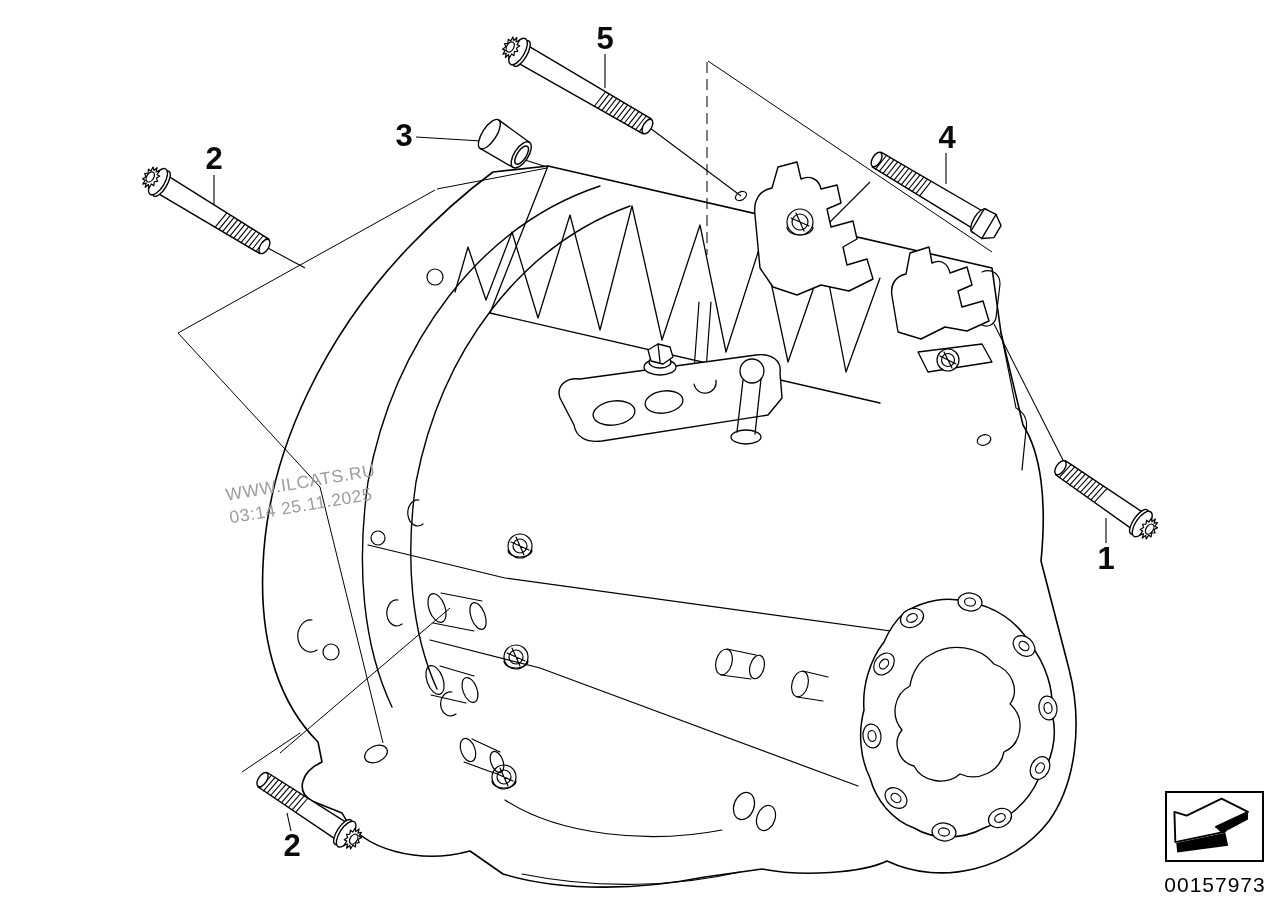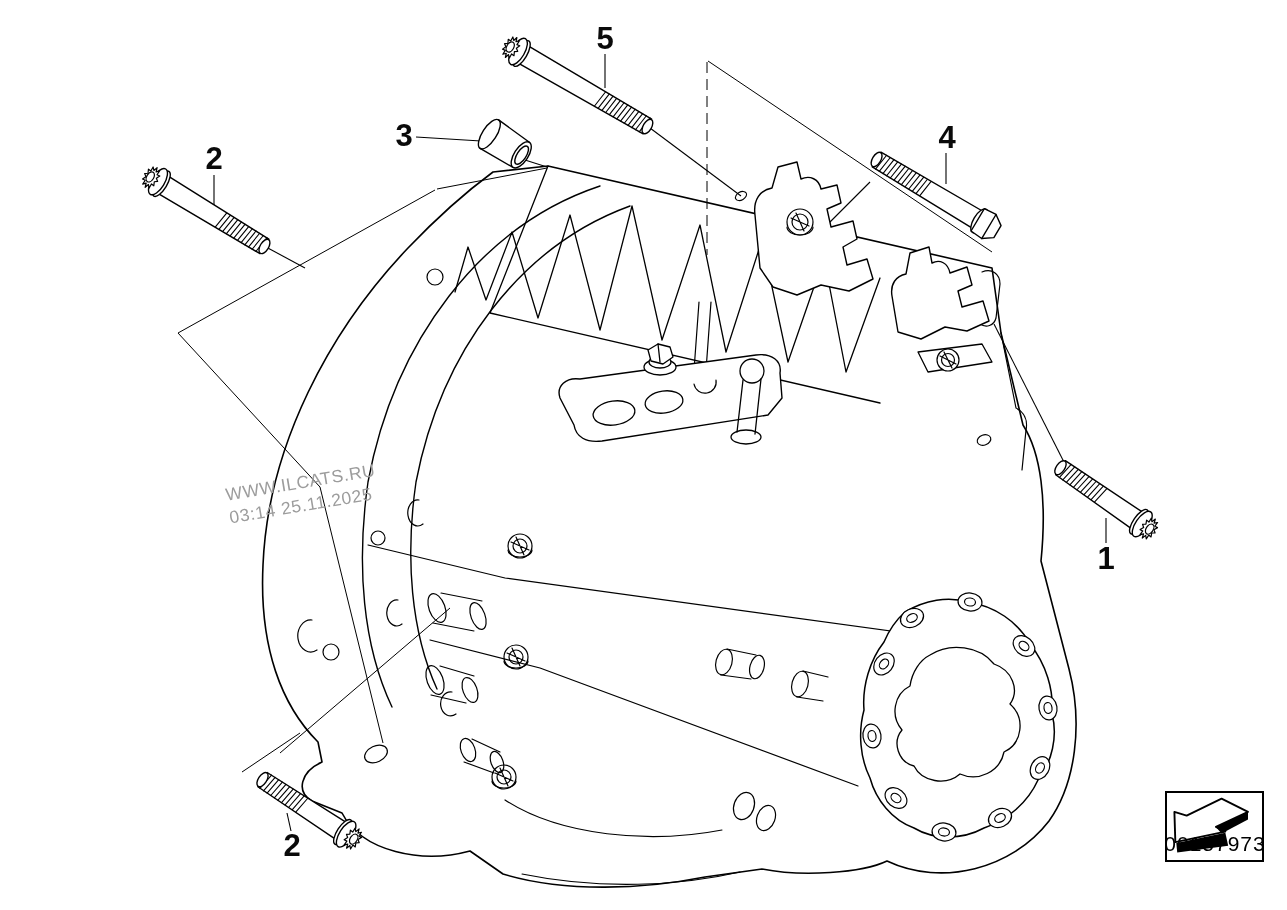--- a/index.html
+++ b/index.html
@@ -24,7 +24,7 @@
     border:2px solid #000;box-sizing:border-box;background:#fff;
   }
   .part-number{
-    position:absolute;left:1160px;top:832px;width:110px;text-align:center;
+    position:absolute;left:1160px;top:873px;width:110px;text-align:center;
     font-size:21px;letter-spacing:1px;
   }
 </style>

